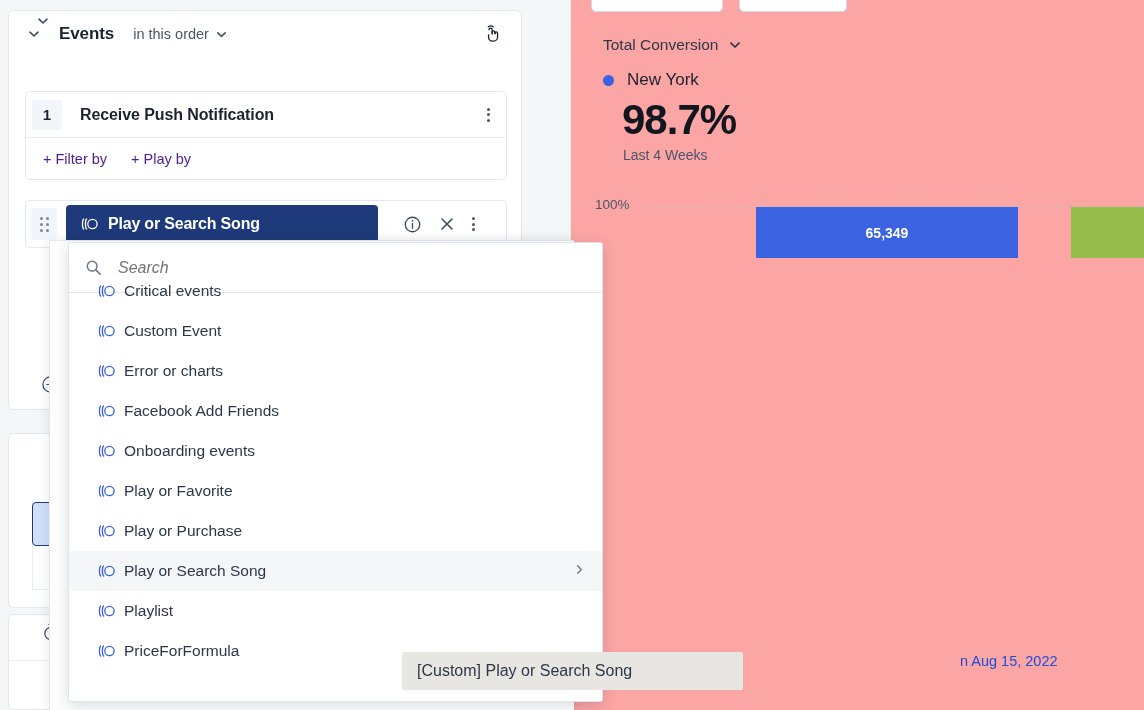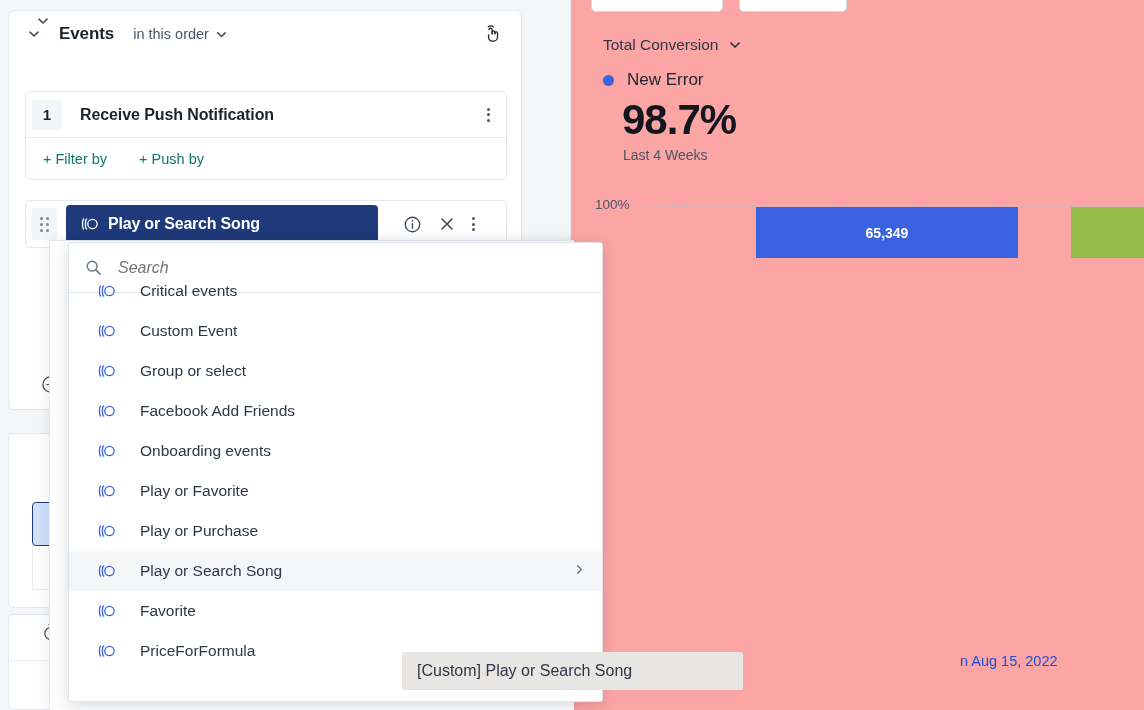--- a/index.html
+++ b/index.html
@@ -370,7 +370,7 @@
 
     <div class="legend">
       <span class="dot"></span>
-      <span class="lbl">New Error</span>
+      <span class="lbl">New York</span>
     </div>
 
     <div class="bigpct">98.7%</div>

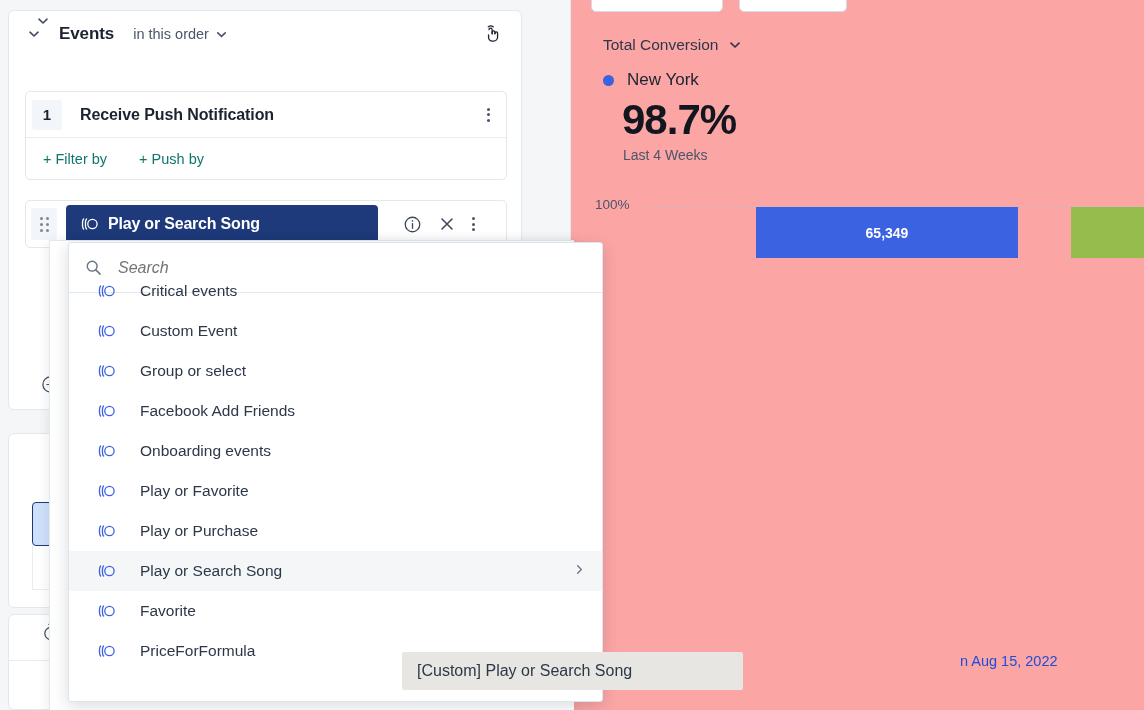--- a/index.html
+++ b/index.html
@@ -68,10 +68,10 @@
   }
   .kebab i { width: 3px; height: 3px; border-radius: 50%; background: #4a5568; display: block; }
   .filter-row {
-    display: flex; align-items: center; gap: 32px;
+    display: flex; align-items: center; gap: 24px;
     height: 42px; padding-left: 17px;
     border-top: 1px solid #e9edf2;
-    font-size: 14.5px; color: #0f766e;
+    font-size: 14.5px; color: #4c1d95;
   }
 
   .chip-box {

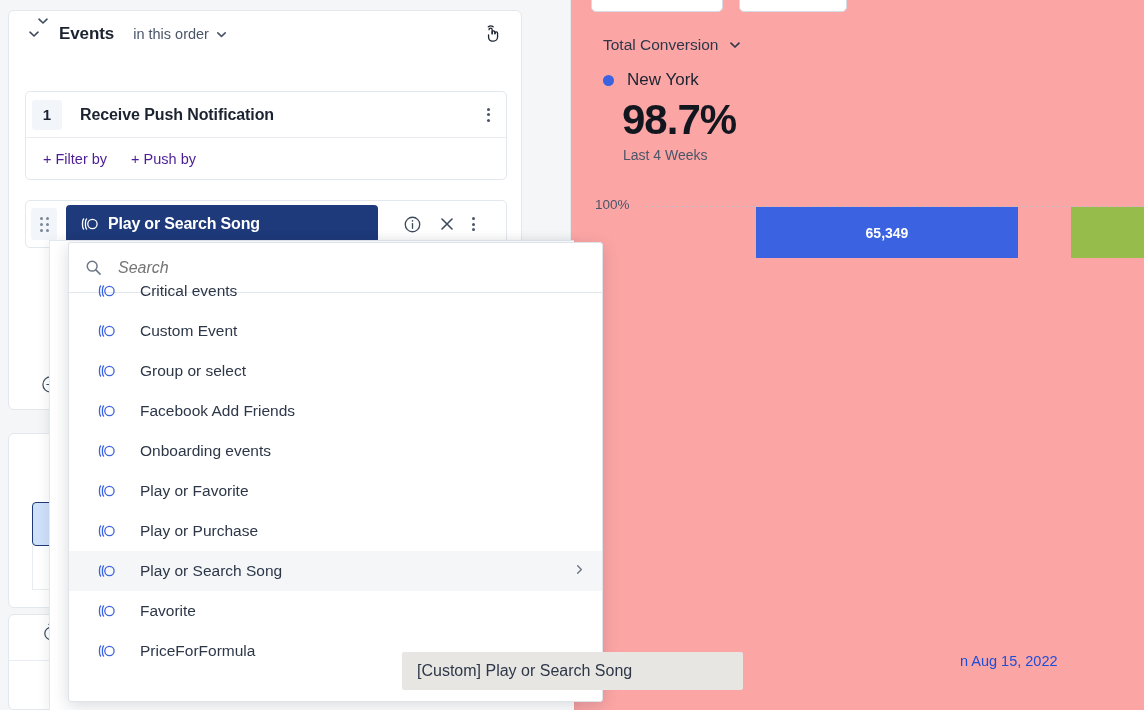--- a/index.html
+++ b/index.html
@@ -271,7 +271,7 @@
         </div>
         <div class="filter-row">
           <span>+ Filter by</span>
-          <span>+ Push by</span>
+          <span>+ Play by</span>
         </div>
       </div>
 

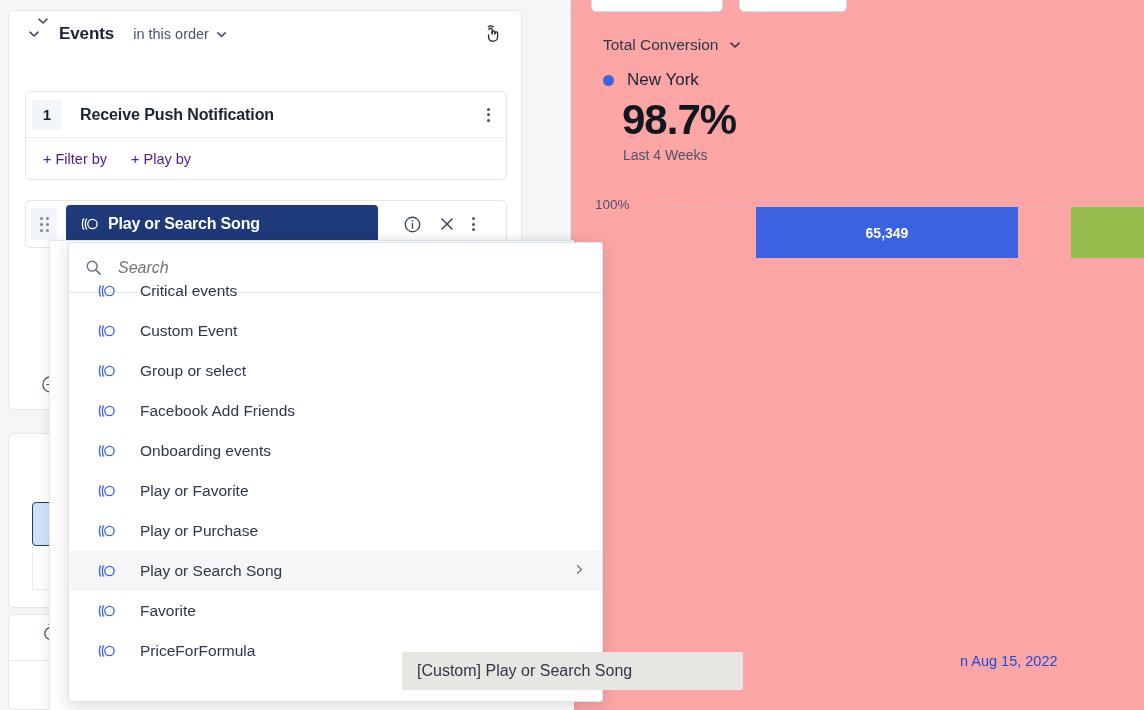--- a/index.html
+++ b/index.html
@@ -211,7 +211,7 @@
   }
   .dd-list { position: relative; }
   .dd-item {
-    display: flex; align-items: center; gap: 24px;
+    display: flex; align-items: center; gap: 8px;
     height: 40px; padding: 0 16px 0 28px;
     font-size: 15.5px; color: #2d3748;
   }

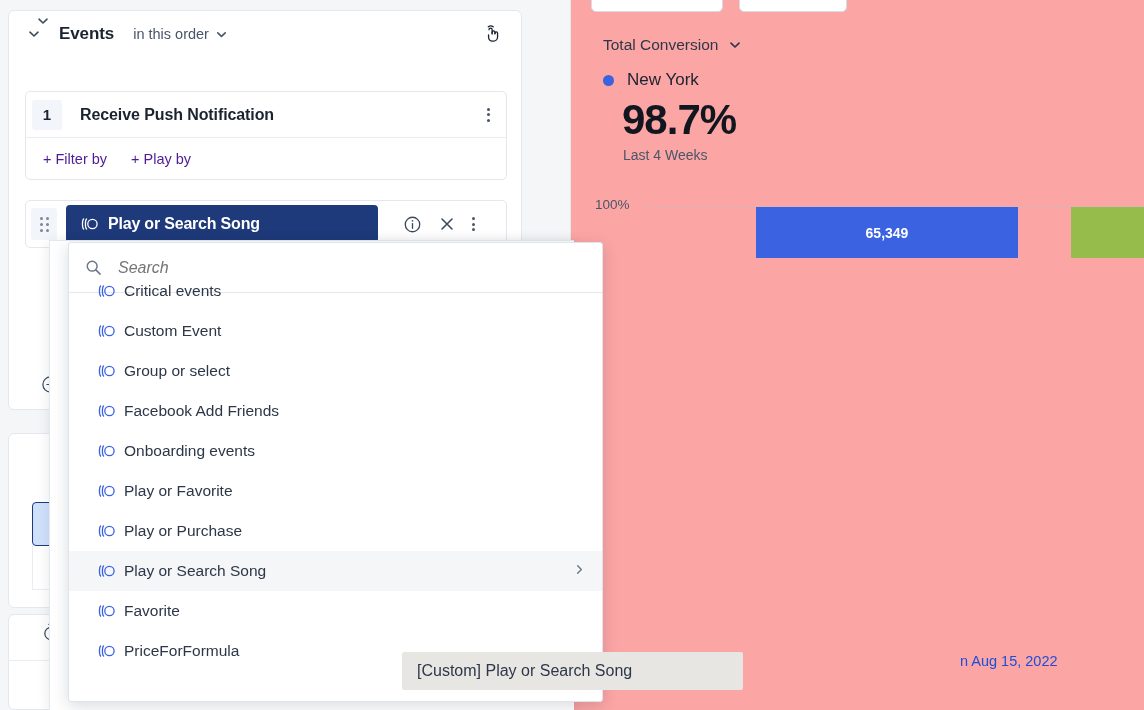--- a/index.html
+++ b/index.html
@@ -466,7 +466,7 @@
               <circle cx="14.4" cy="9" r="5.4"></circle>
             </svg>
           </span>
-          <span>Group or select</span>
+          <span>Error or charts</span>
         </div>
         <div class="dd-item">
           <span class="ce-glyph">

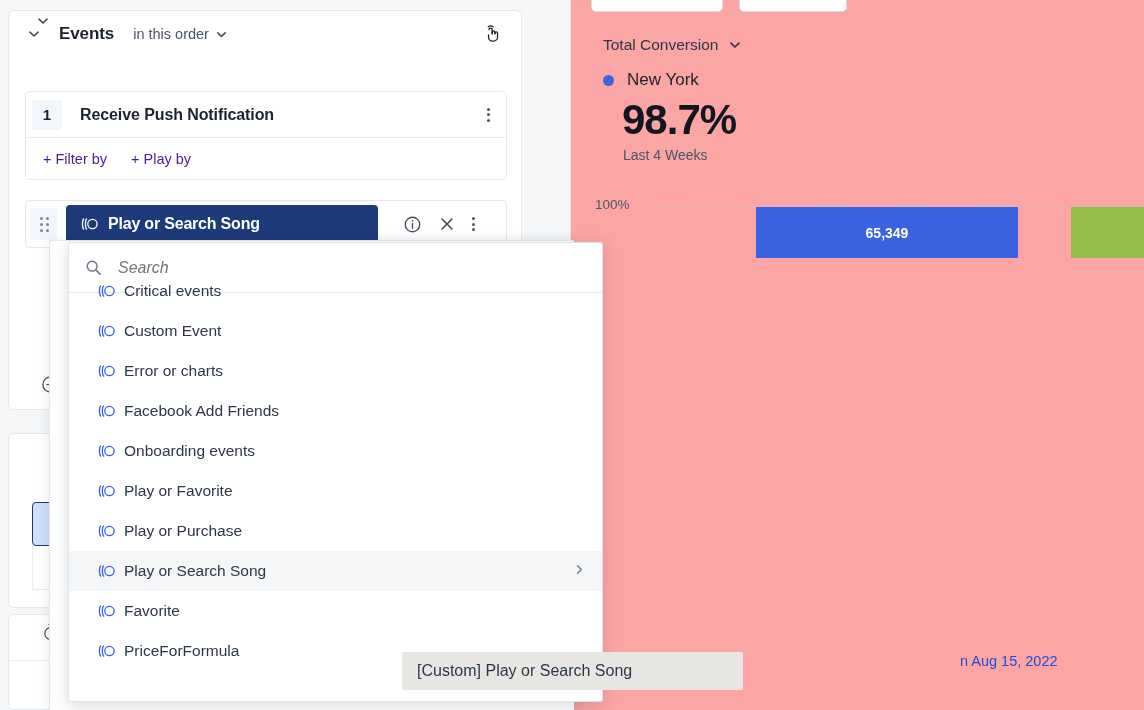--- a/index.html
+++ b/index.html
@@ -529,7 +529,7 @@
               <circle cx="14.4" cy="9" r="5.4"></circle>
             </svg>
           </span>
-          <span>Favorite</span>
+          <span>Playlist</span>
         </div>
         <div class="dd-item">
           <span class="ce-glyph">

